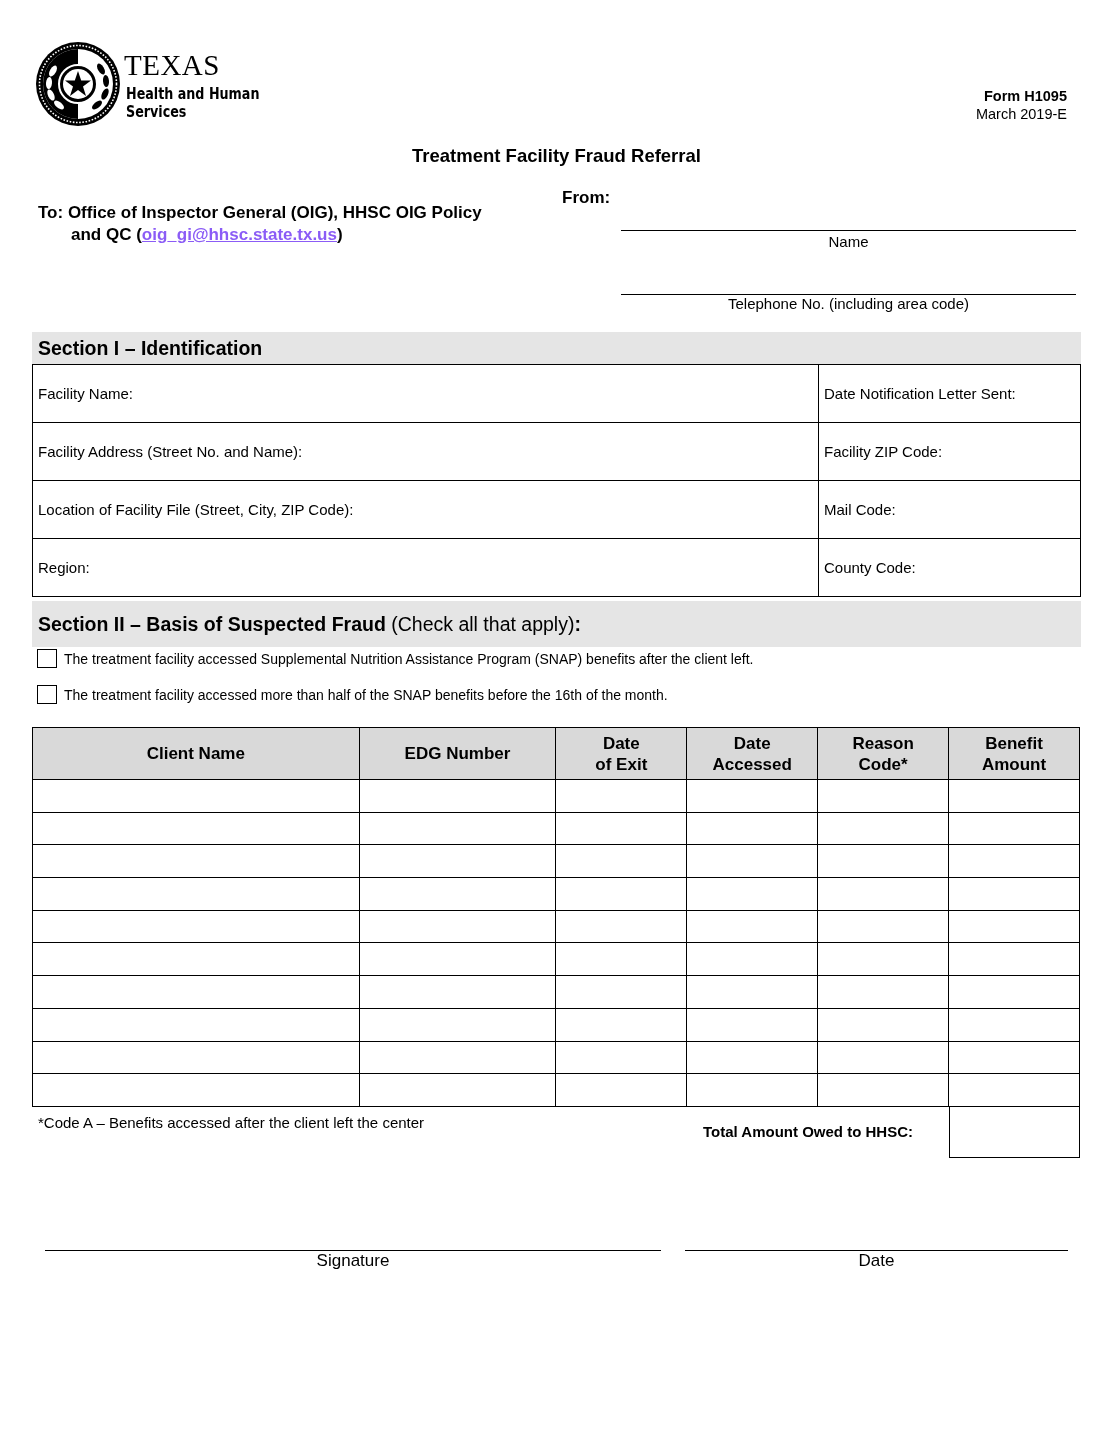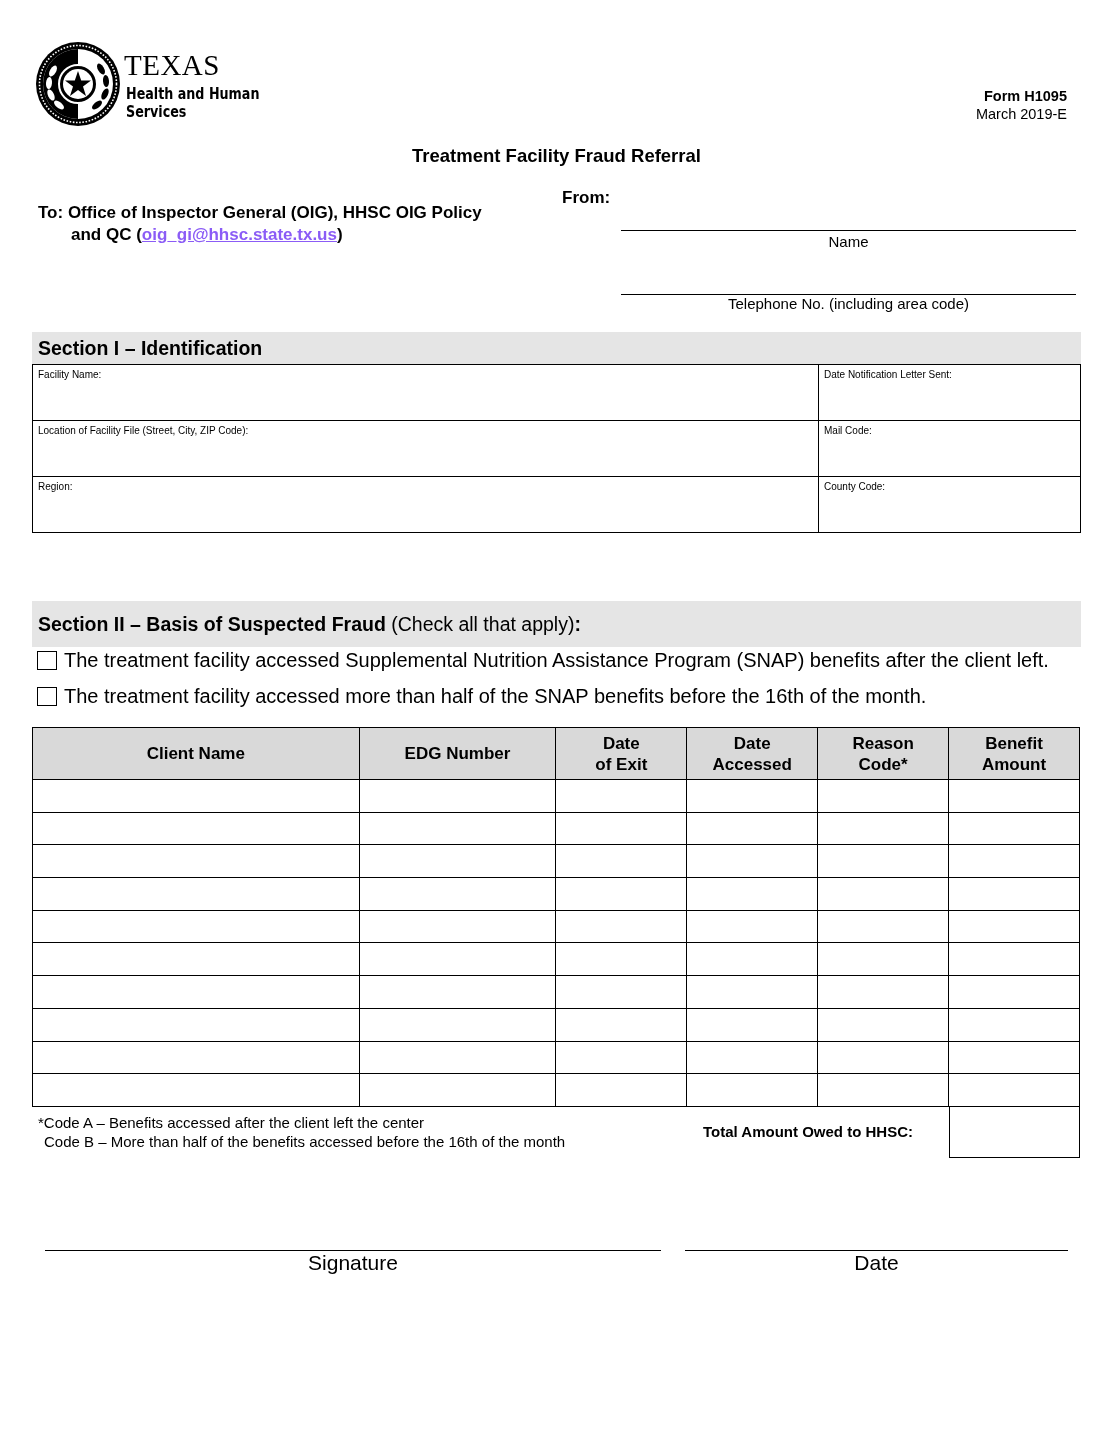--- a/index.html
+++ b/index.html
@@ -35,7 +35,7 @@
     .section-bar b { font-weight: bold; }
 
     .id-table { left: 32px; top: 364px; width: 1049px; border-collapse: collapse; }
-    .id-table td { border: 1.3px solid #000; height: 56px; vertical-align: top; font-size: 10px; padding: 4px 5px; }
+    .id-table td { border: 1.3px solid #000; height: 56px; vertical-align: top; font-size: 15px; padding: 20px 5px; }
     .id-table td.left { width: 786px; }
 
     .check-row { left: 37px; display: flex; align-items: center; font-size: 20px; }

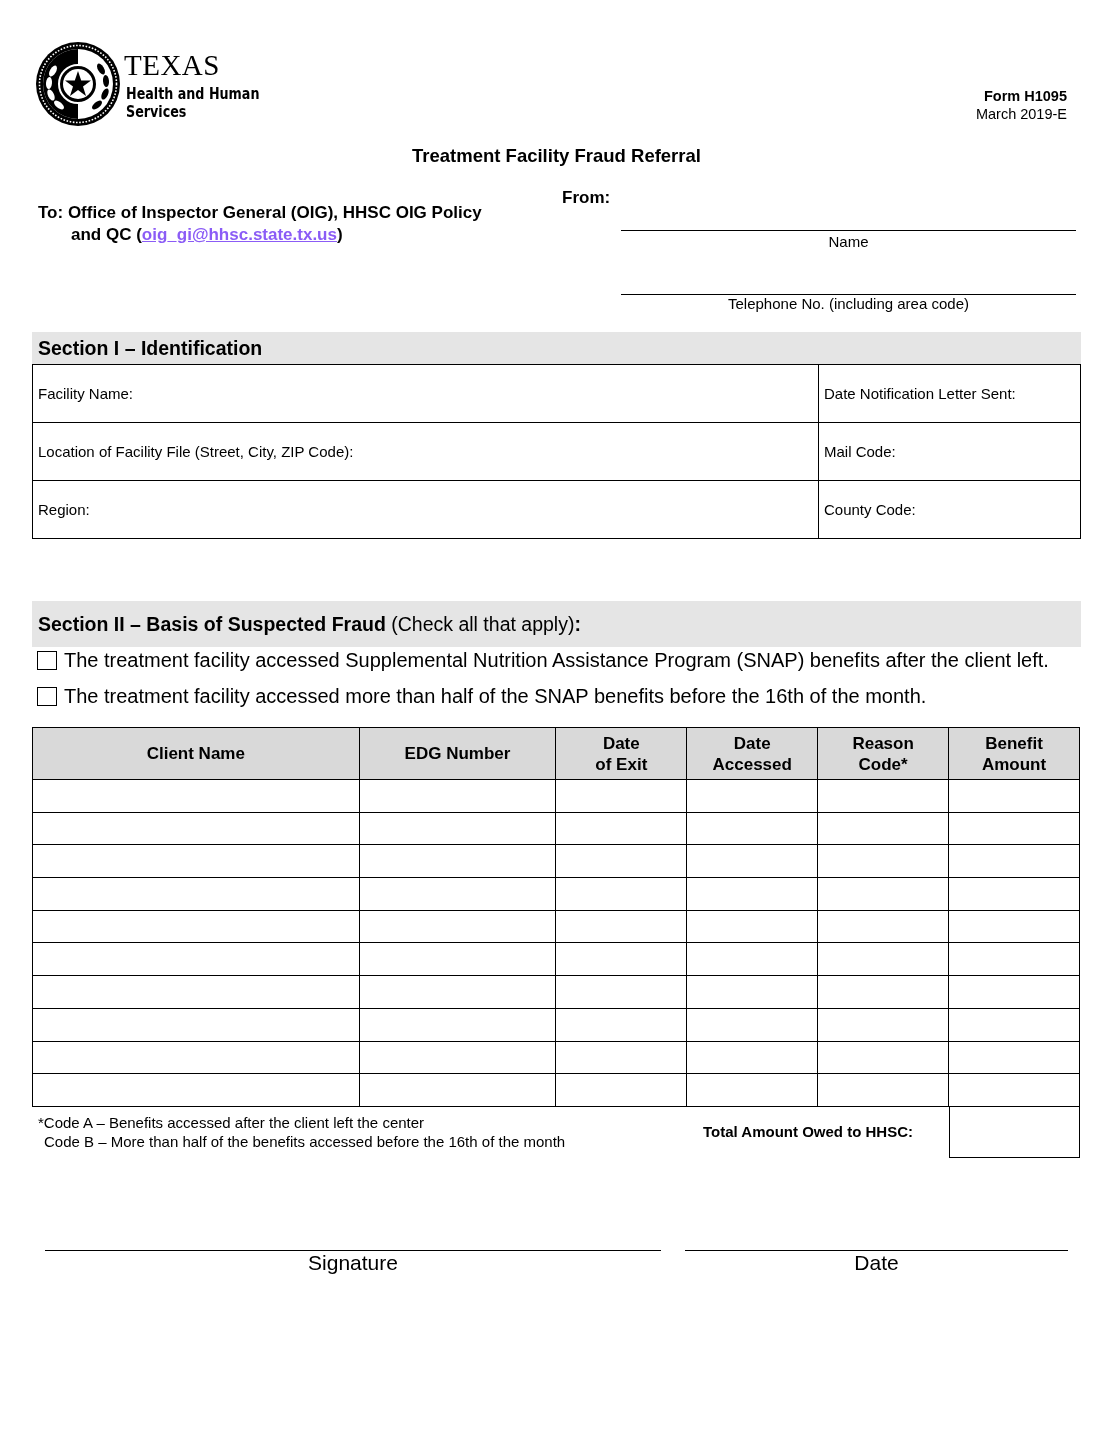--- a/index.html
+++ b/index.html
@@ -113,6 +113,10 @@
       <td><span>Date Notification Letter Sent:</span></td>
     </tr>
     <tr>
+      <td class="left"><span>Facility Address (Street No. and Name):</span></td>
+      <td><span>Facility ZIP Code:</span></td>
+    </tr>
+    <tr>
       <td class="left"><span>Location of Facility File (Street, City, ZIP Code):</span></td>
       <td><span>Mail Code:</span></td>
     </tr>

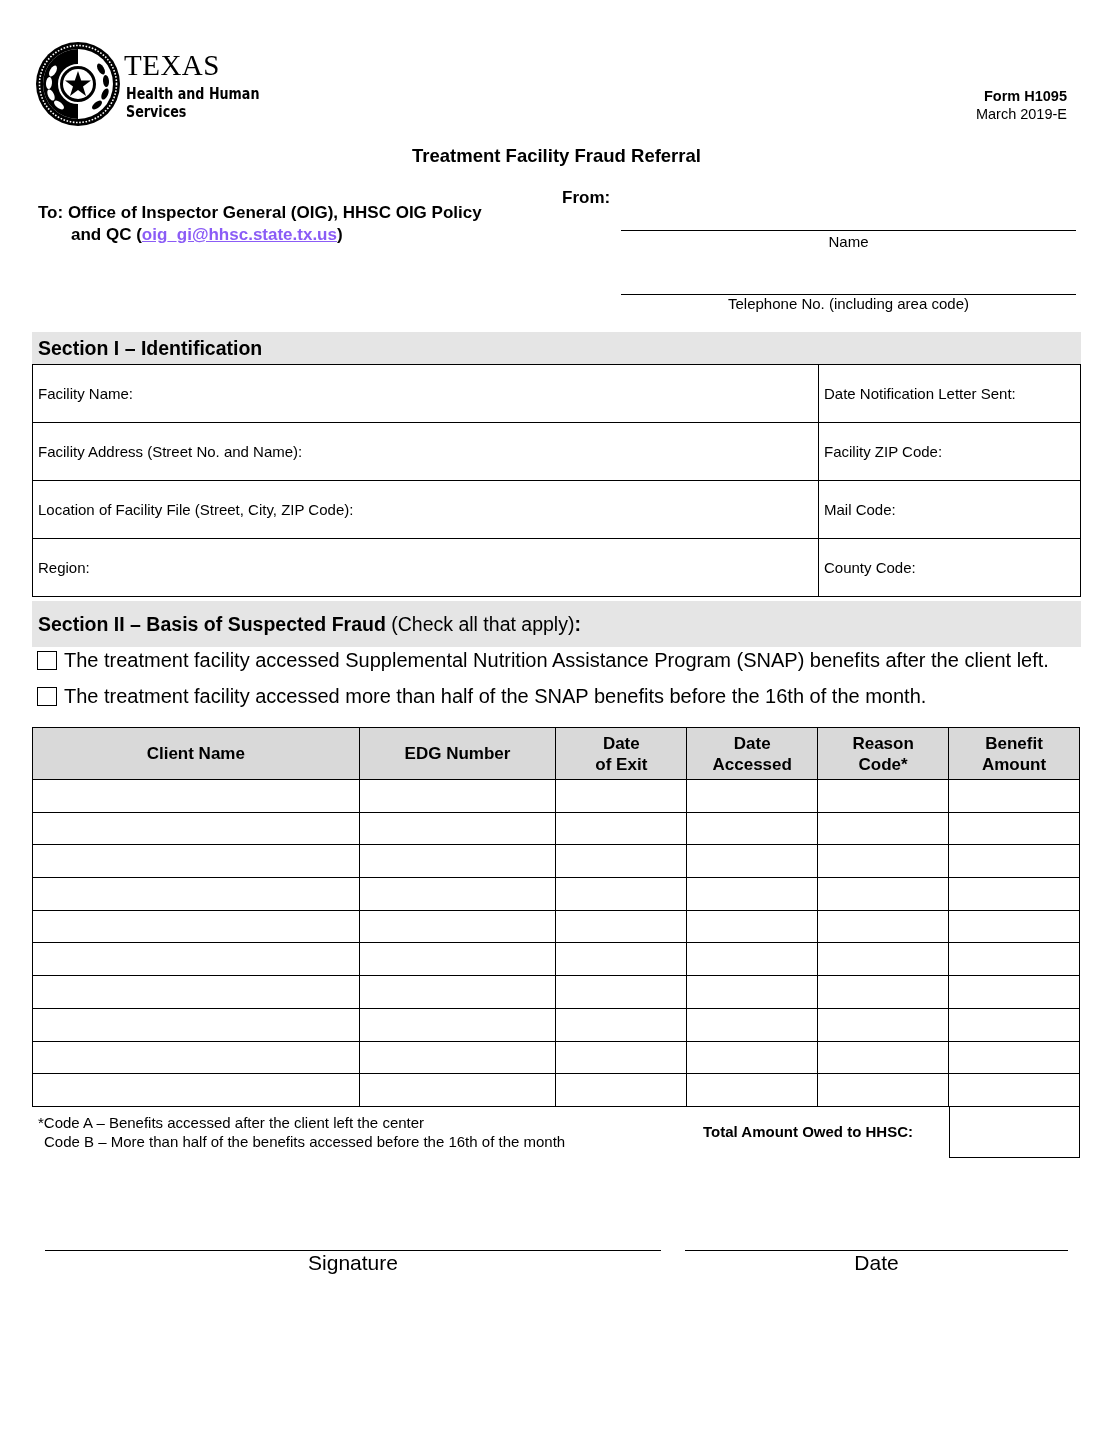--- a/index.html
+++ b/index.html
@@ -38,7 +38,7 @@
     .id-table td { border: 1.3px solid #000; height: 56px; vertical-align: top; font-size: 15px; padding: 20px 5px; }
     .id-table td.left { width: 786px; }
 
-    .check-row { left: 37px; display: flex; align-items: center; font-size: 20px; }
+    .check-row { left: 37px; display: flex; align-items: center; font-size: 14px; }
     .checkbox { width: 20px; height: 19px; border: 1.3px solid #000; margin-right: 7px; background: #fff; }
 
     .client-table { left: 32px; top: 727px; width: 1048px; border-collapse: collapse; }

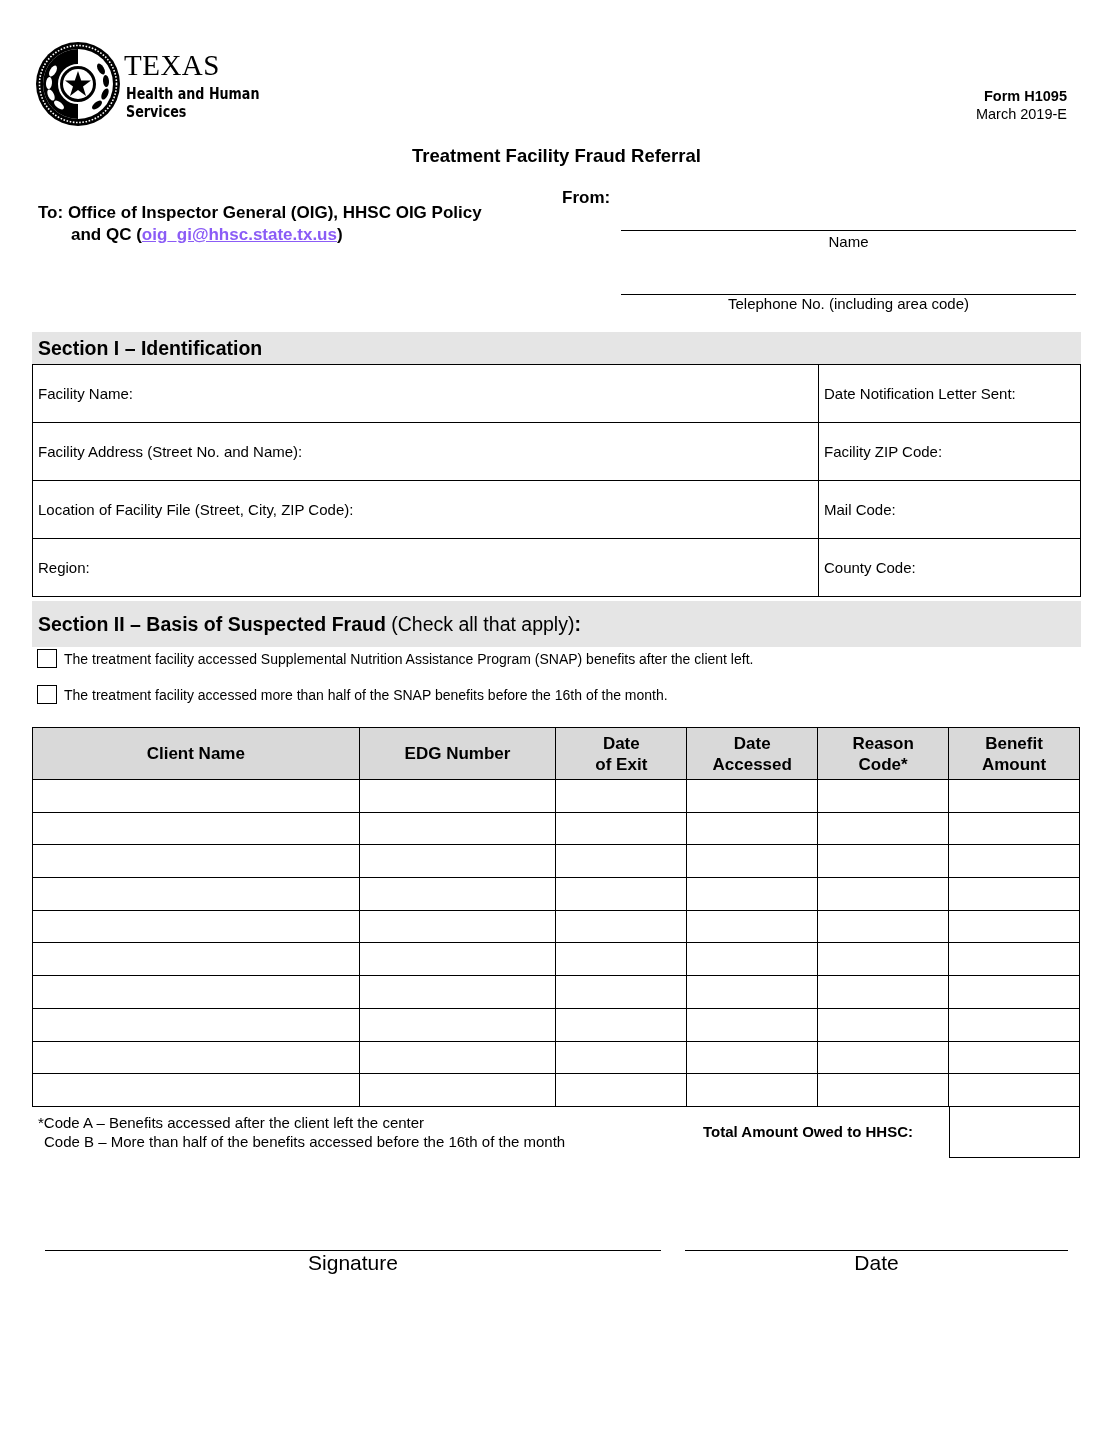--- a/index.html
+++ b/index.html
@@ -247,7 +247,6 @@
 
 <div class="abs code-notes">
   <div>*Code A – Benefits accessed after the client left the center</div>
-  <div class="b">Code B – More than half of the benefits accessed before the 16th of the month</div>
 </div>
 <div class="abs total-label">Total Amount Owed to HHSC:</div>
 <div class="abs total-box"></div>

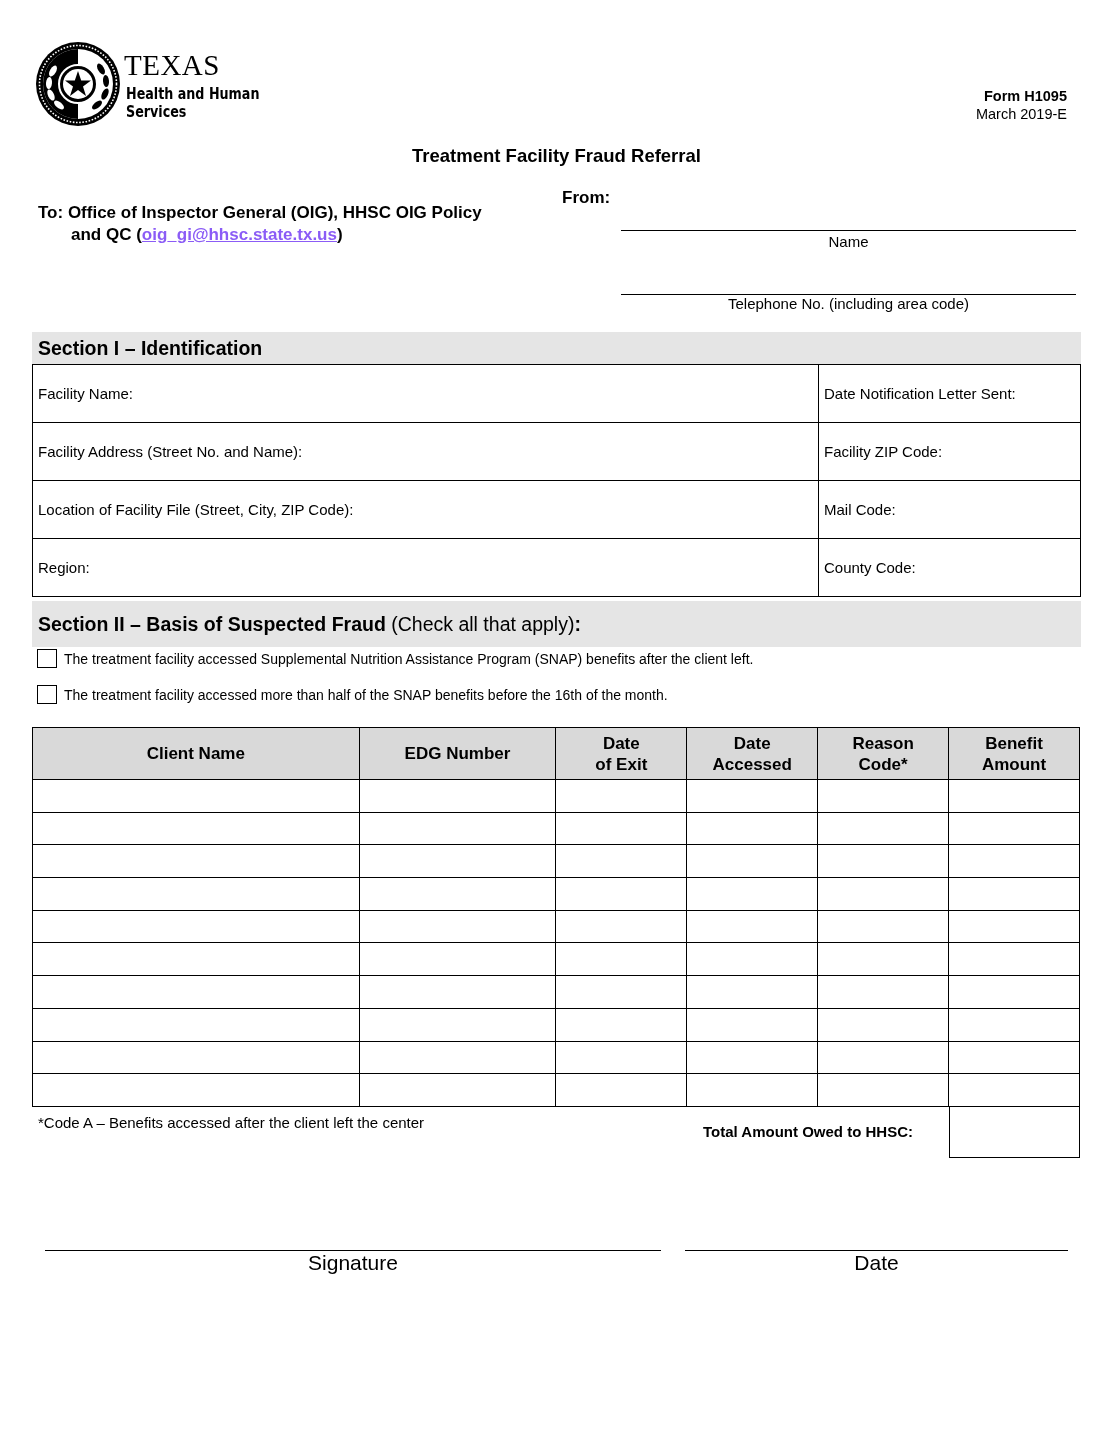--- a/index.html
+++ b/index.html
@@ -51,7 +51,7 @@
     .total-box { left: 949px; top: 1107px; width: 131px; height: 51px; border: 1.3px solid #000; border-top: none; }
 
     .sig-line { height: 0; border-top: 1.3px solid #000; top: 1250px; }
-    .sig-caption { top: 1251px; font-size: 21px; text-align: center; }
+    .sig-caption { top: 1251px; font-size: 17px; text-align: center; }
   </style>
 </head>
 <body>

